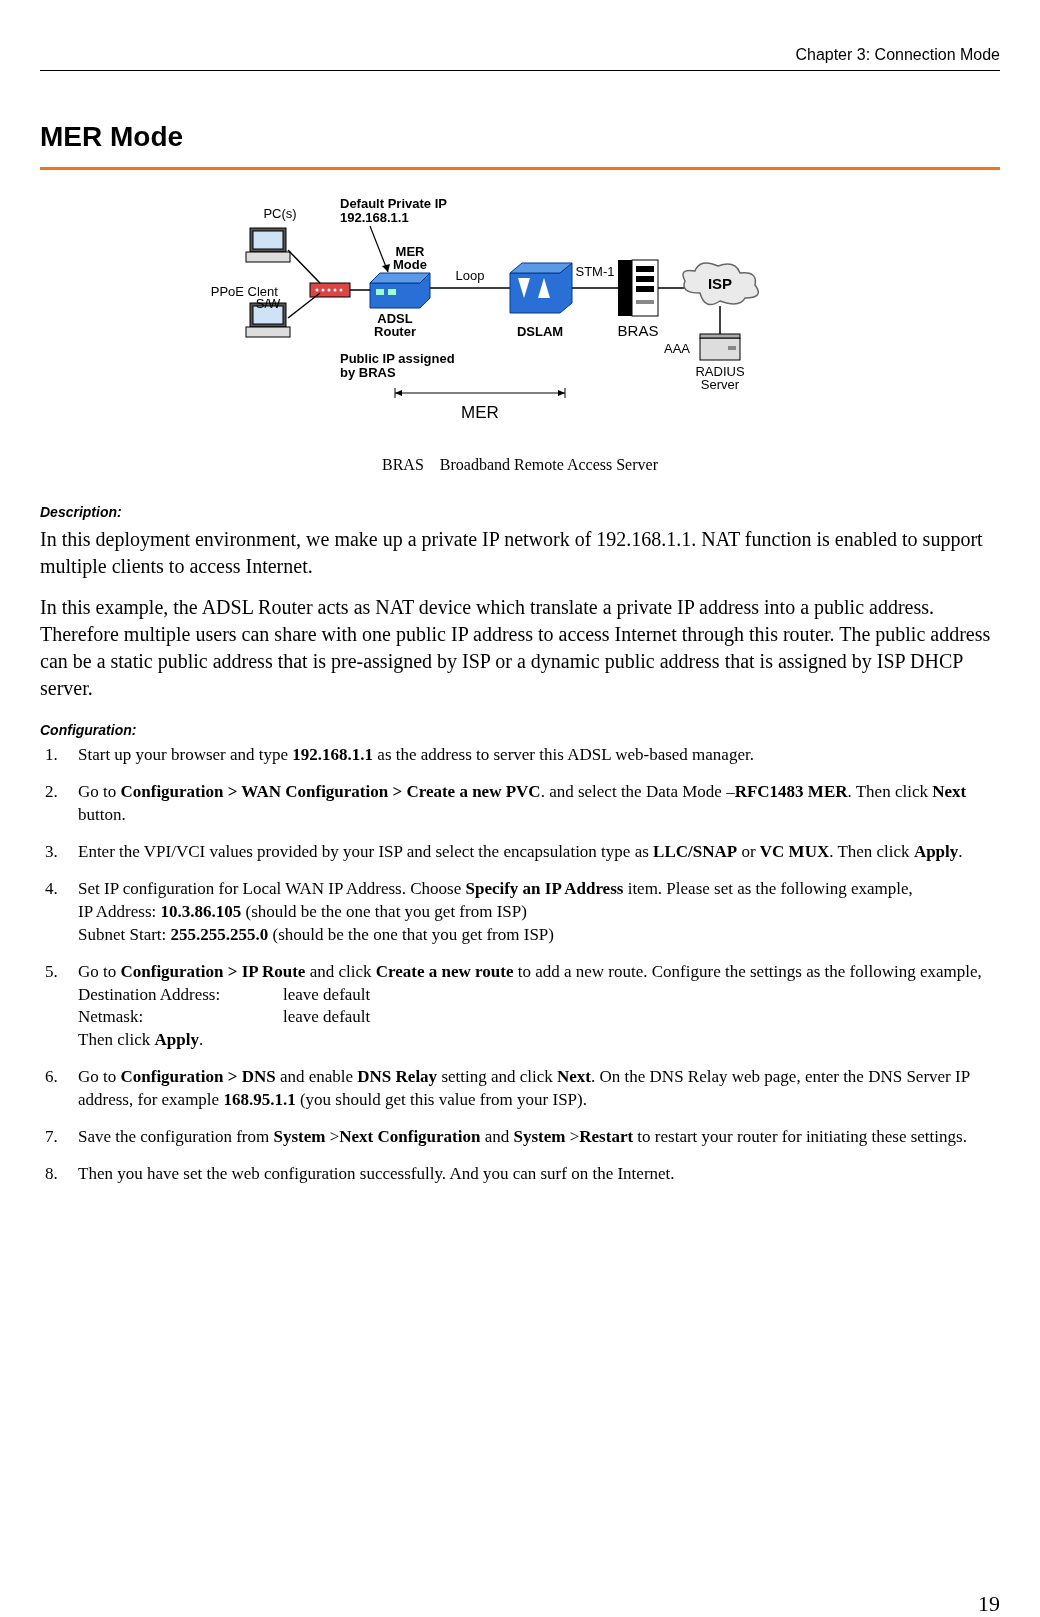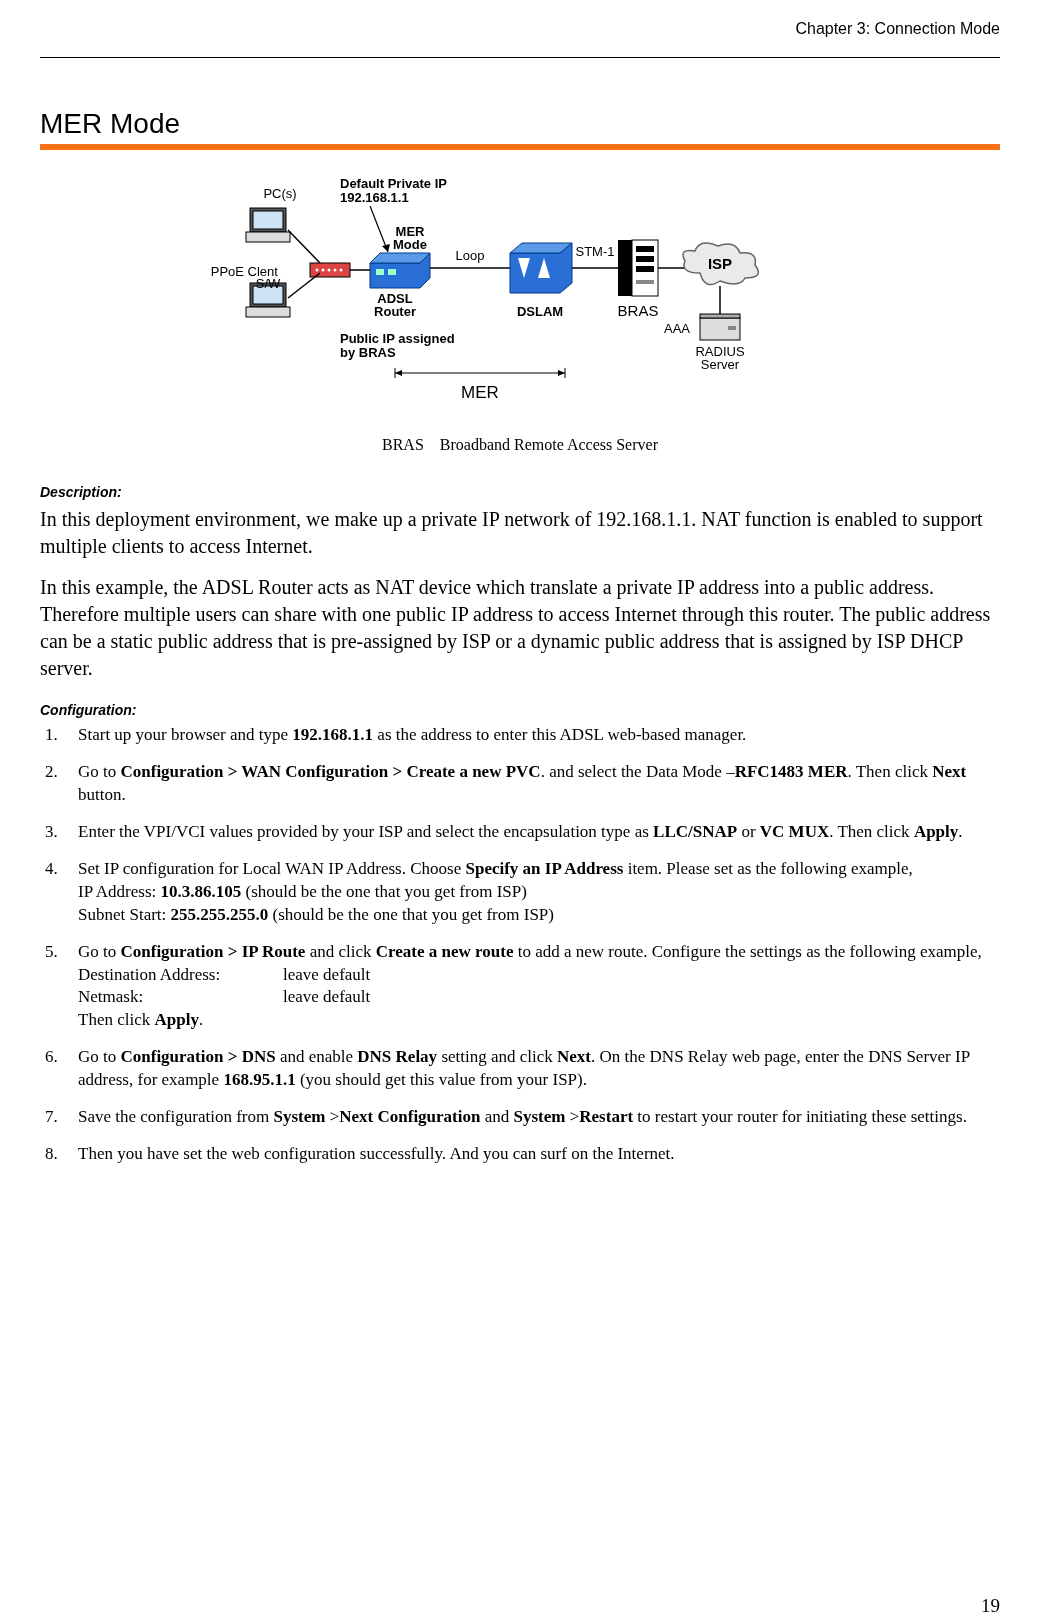--- a/index.html
+++ b/index.html
@@ -19,9 +19,10 @@
       text-align: right;
       font-family: Verdana, Arial, sans-serif;
       font-size: 16px;
-      padding-bottom: 19px;
+      padding-bottom: 6px;
       border-bottom: 1px solid black;
       margin-bottom: 50px;
+      margin-top: 26px;
     }
     h1 {
       font-family: Verdana, Arial, sans-serif;

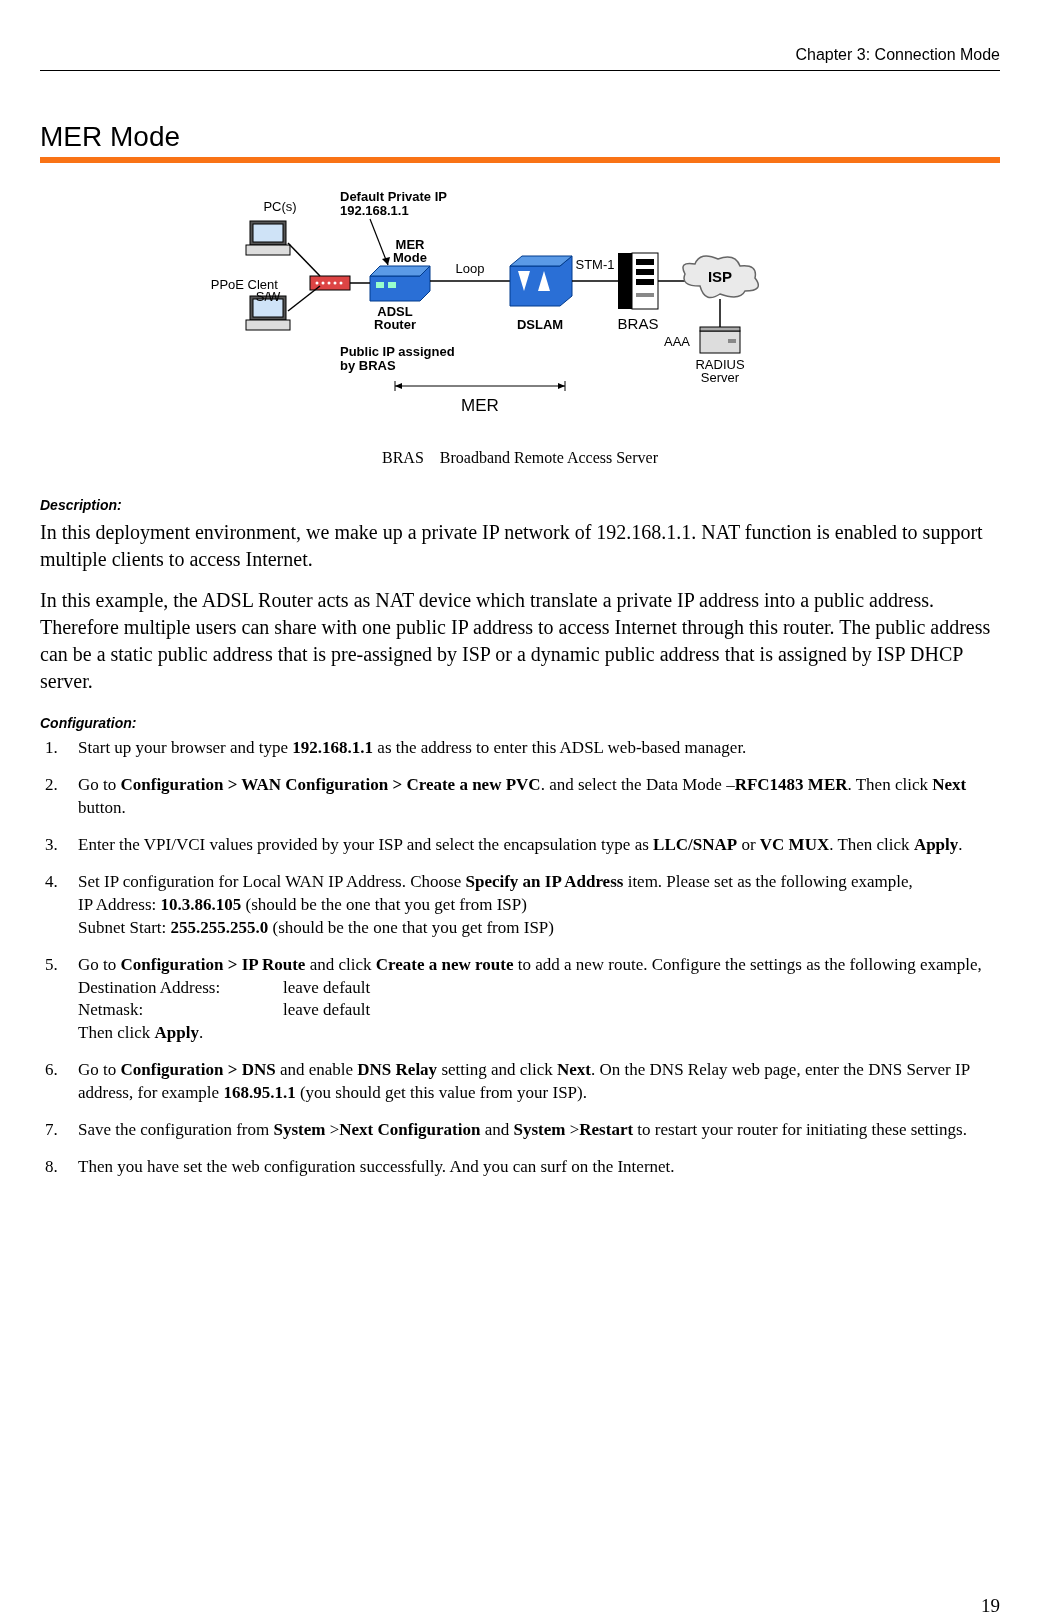--- a/index.html
+++ b/index.html
@@ -27,10 +27,10 @@
     h1 {
       font-family: Verdana, Arial, sans-serif;
       font-size: 28px;
-      font-weight: normal;
+      font-weight: bold;
       margin: 0 0 4px 0;
-      padding-bottom: 4px;
-      border-bottom: 6px solid #f97316;
+      padding-bottom: 14px;
+      border-bottom: 3px solid #f97316;
     }
     .diagram {
       margin: 18px auto 30px auto;

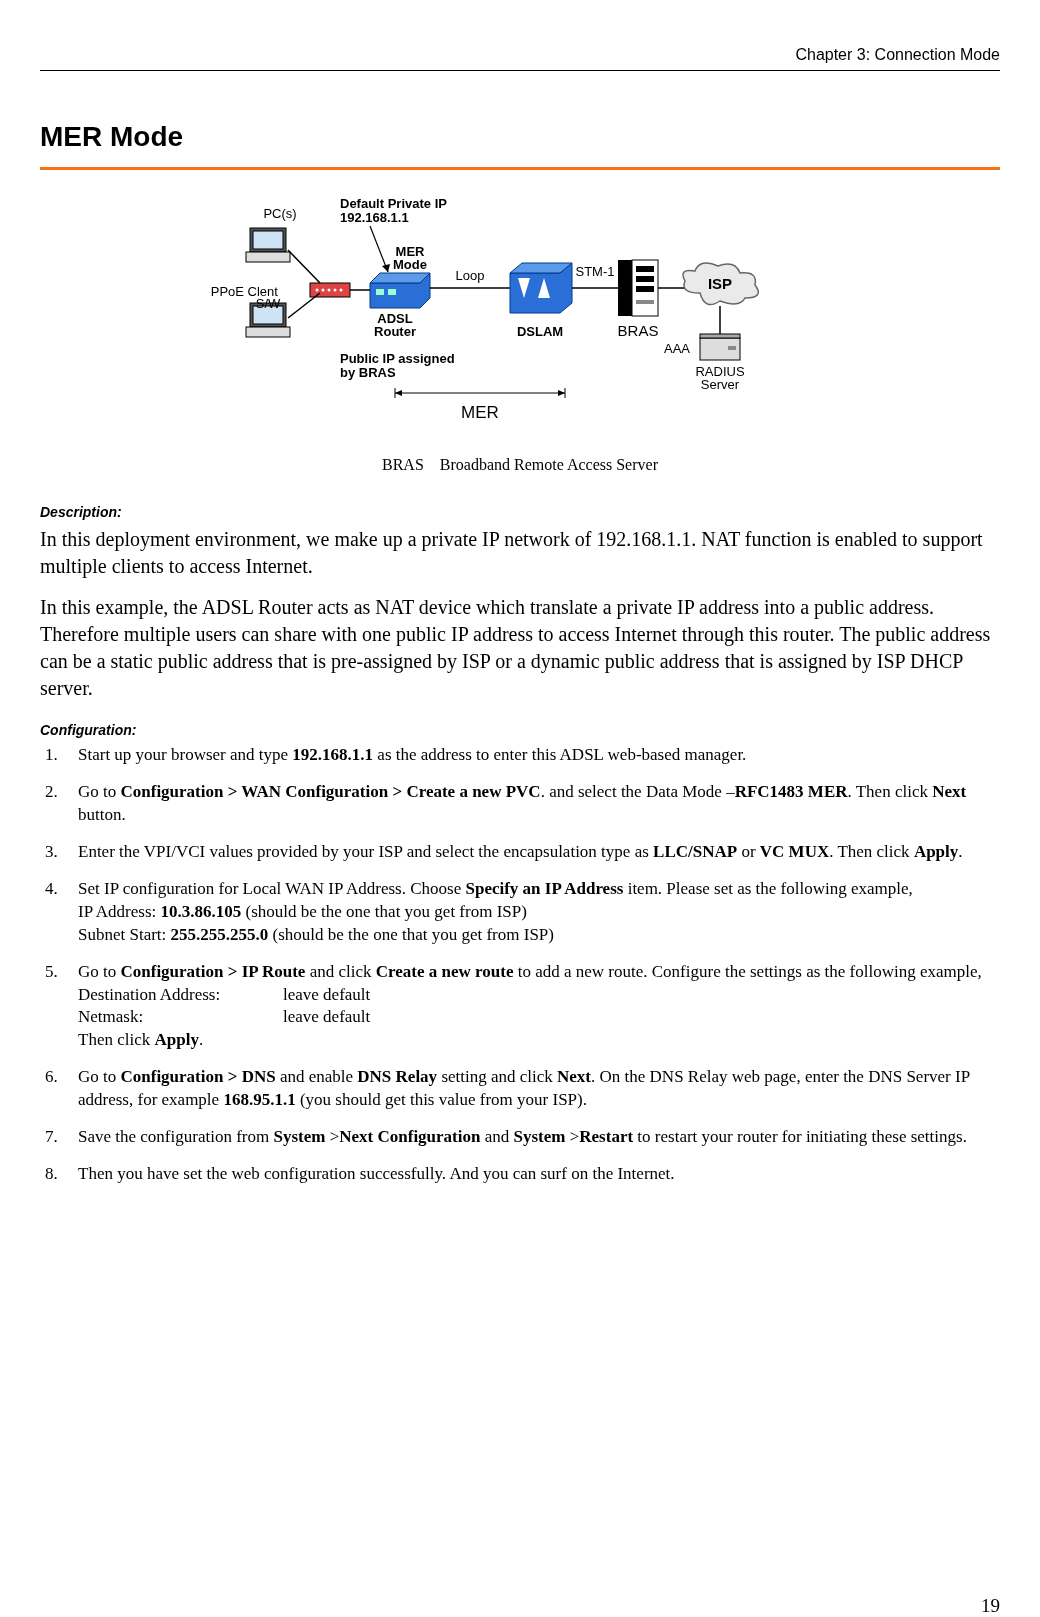--- a/index.html
+++ b/index.html
@@ -202,7 +202,7 @@
 <h2>Configuration:</h2>
 <ol>
   <li>
-    <span>Start up your browser and type </span><b>192.168.1.1</b><span> as the address to enter this ADSL web-based manager.</span>
+    <span>Start up your browser and type </span><b>192.168.1.1</b><span> as the address to server this ADSL web-based manager.</span>
   </li>
   <li>
     <span>Go to </span><b>Configuration &gt; WAN Configuration &gt; Create a new PVC</b><span>. and select the Data Mode –</span><b>RFC1483 MER</b><span>. Then click </span><b>Next</b><span> button.</span>

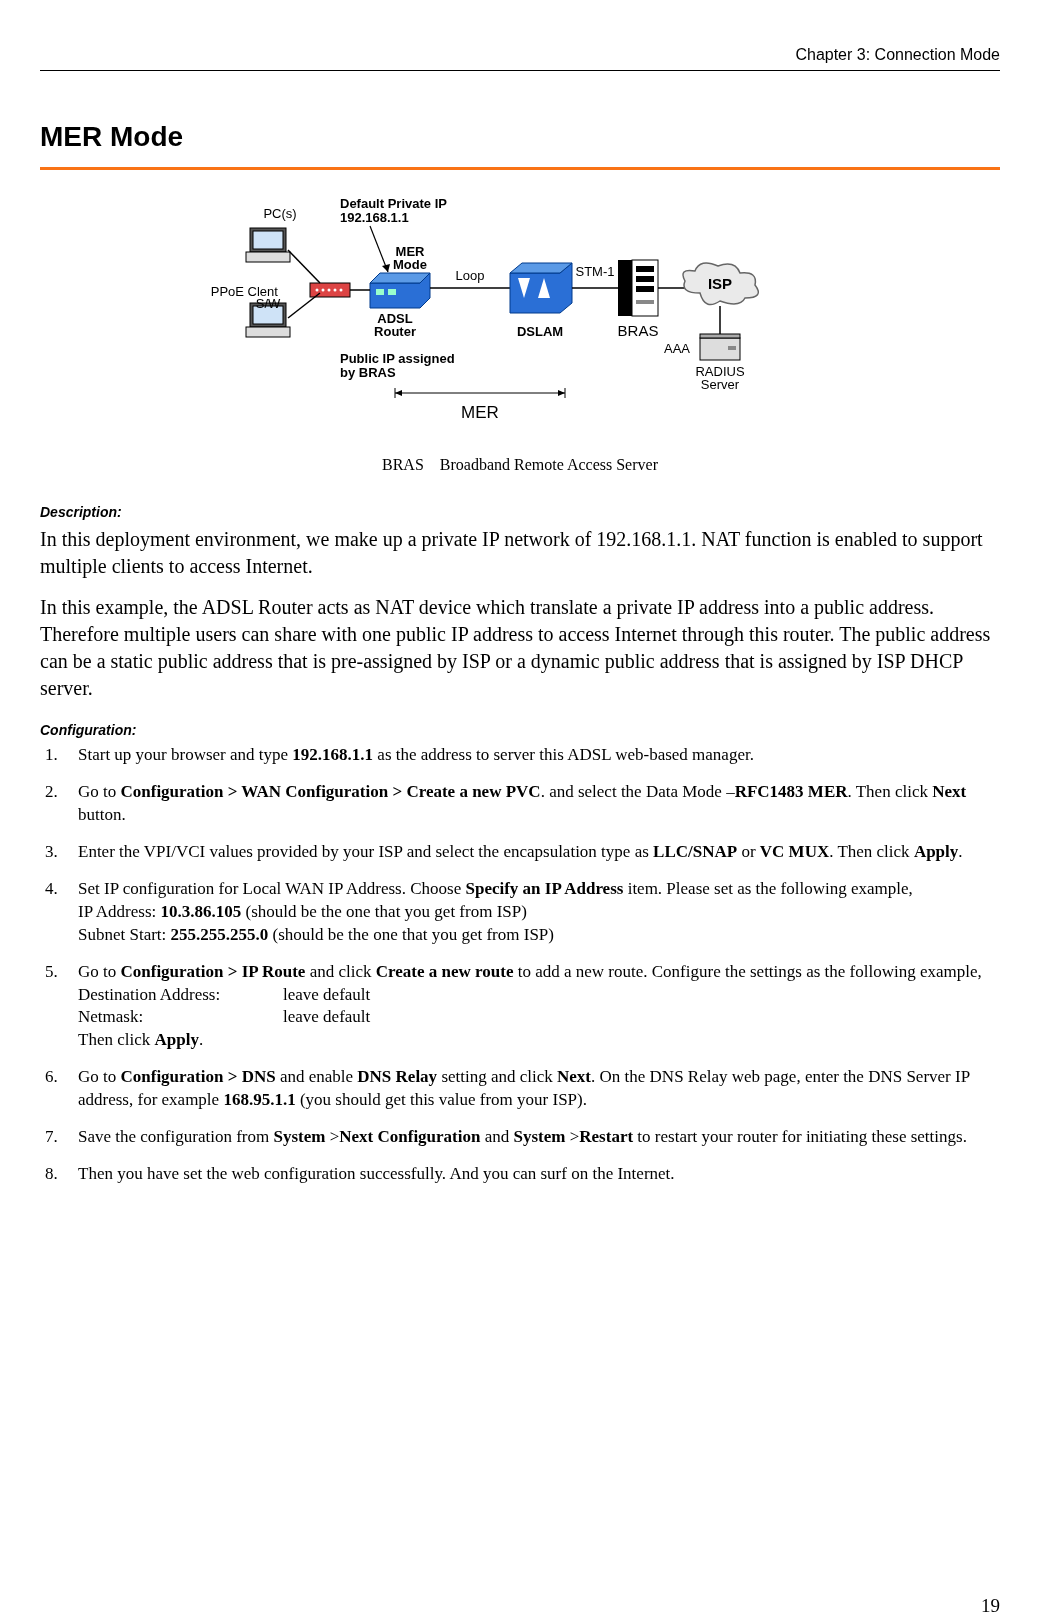--- a/index.html
+++ b/index.html
@@ -82,7 +82,7 @@
       position: absolute;
       bottom: 20px;
       right: 40px;
-      font-size: 19px;
+      font-size: 22px;
     }
   </style>
 </head>

